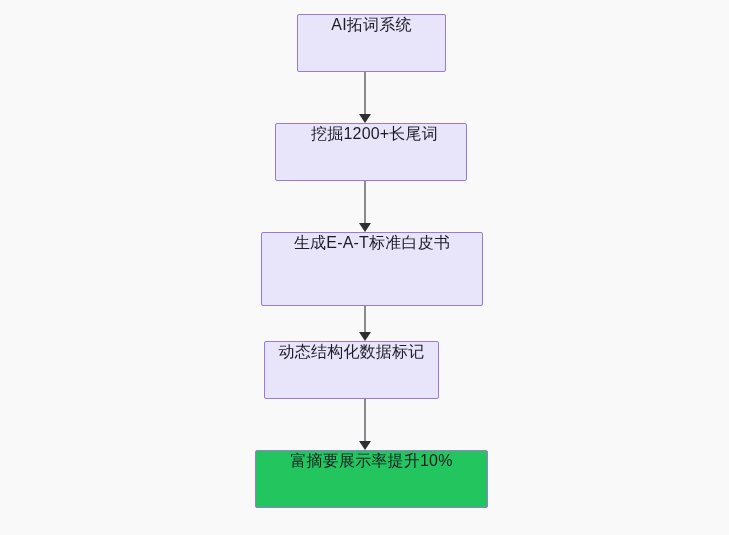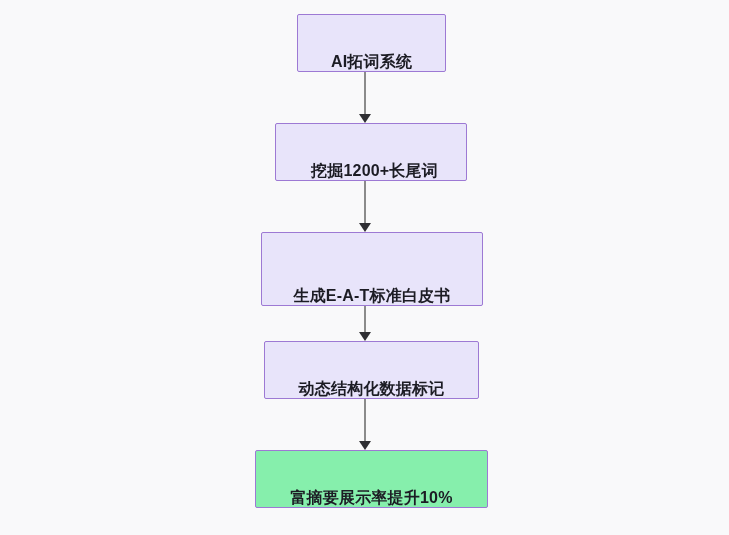--- a/index.html
+++ b/index.html
@@ -28,7 +28,7 @@
     border: 1.6px solid #9d79d4;
     border-radius: 2px;
     display: flex;
-    align-items: flex-end;
+    align-items: flex-start;
     justify-content: center;
     color: #1c1c24;
     font-size: 16px;
@@ -36,7 +36,6 @@
     letter-spacing: 0.2px;
     white-space: nowrap;
     user-select: none;
-    font-weight: bold;
   }
 
   .flow-node .node-label {

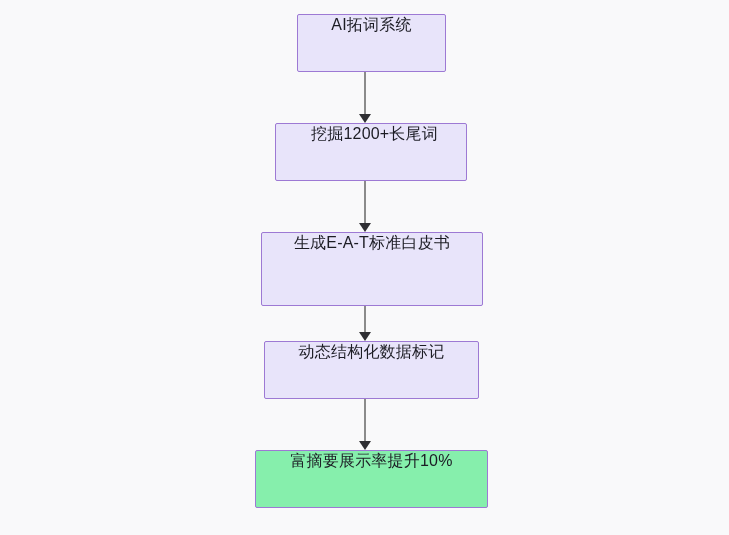--- a/index.html
+++ b/index.html
@@ -96,7 +96,7 @@
     <div class="flow-node" style="left: 261px; top: 232px; width: 222px; height: 74px; background: rgb(232, 228, 250); border-color: rgb(157, 121, 212); color: rgb(28, 28, 36);">
       <span class="node-label">生成E-A-T标准白皮书</span>
     </div>
-    <div class="flow-node" style="left: 264px; top: 341px; width: 215px; height: 58px; background: rgb(232, 228, 250); border-color: rgb(157, 121, 212); color: rgb(28, 28, 36);">
+    <div class="flow-node" style="left: 264px; top: 341px; width: 175px; height: 58px; background: rgb(232, 228, 250); border-color: rgb(157, 121, 212); color: rgb(28, 28, 36);">
       <span class="node-label">动态结构化数据标记</span>
     </div>
     <div class="flow-node" style="left: 255px; top: 450px; width: 233px; height: 58px; background: #86efac; border-color: rgb(157, 121, 212); color: rgb(28, 28, 36);">

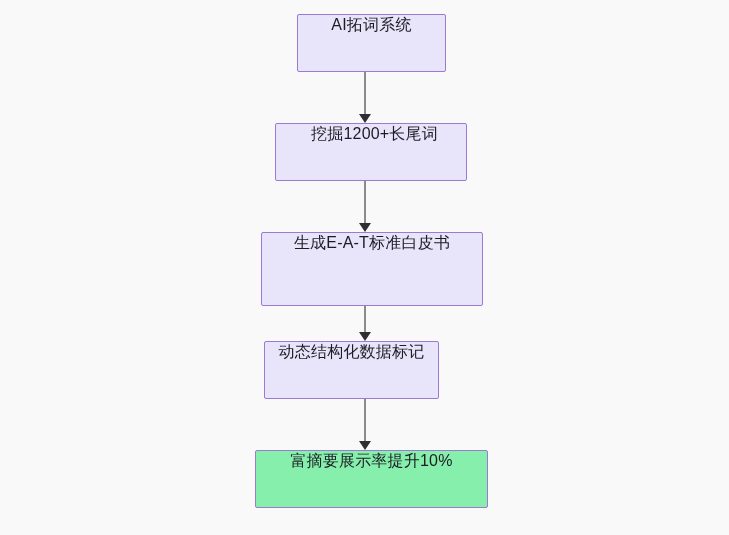--- a/index.html
+++ b/index.html
@@ -99,7 +99,7 @@
     <div class="flow-node" style="left: 264px; top: 341px; width: 175px; height: 58px; background: rgb(232, 228, 250); border-color: rgb(157, 121, 212); color: rgb(28, 28, 36);">
       <span class="node-label">动态结构化数据标记</span>
     </div>
-    <div class="flow-node" style="left: 255px; top: 450px; width: 233px; height: 58px; background: #86efac; border-color: rgb(157, 121, 212); color: rgb(28, 28, 36);">
+    <div class="flow-node" style="left: 255px; top: 450px; width: 233px; height: 58px; background: #22c55e; border-color: rgb(157, 121, 212); color: rgb(28, 28, 36);">
       <span class="node-label">富摘要展示率提升10%</span>
     </div>
   </div>

